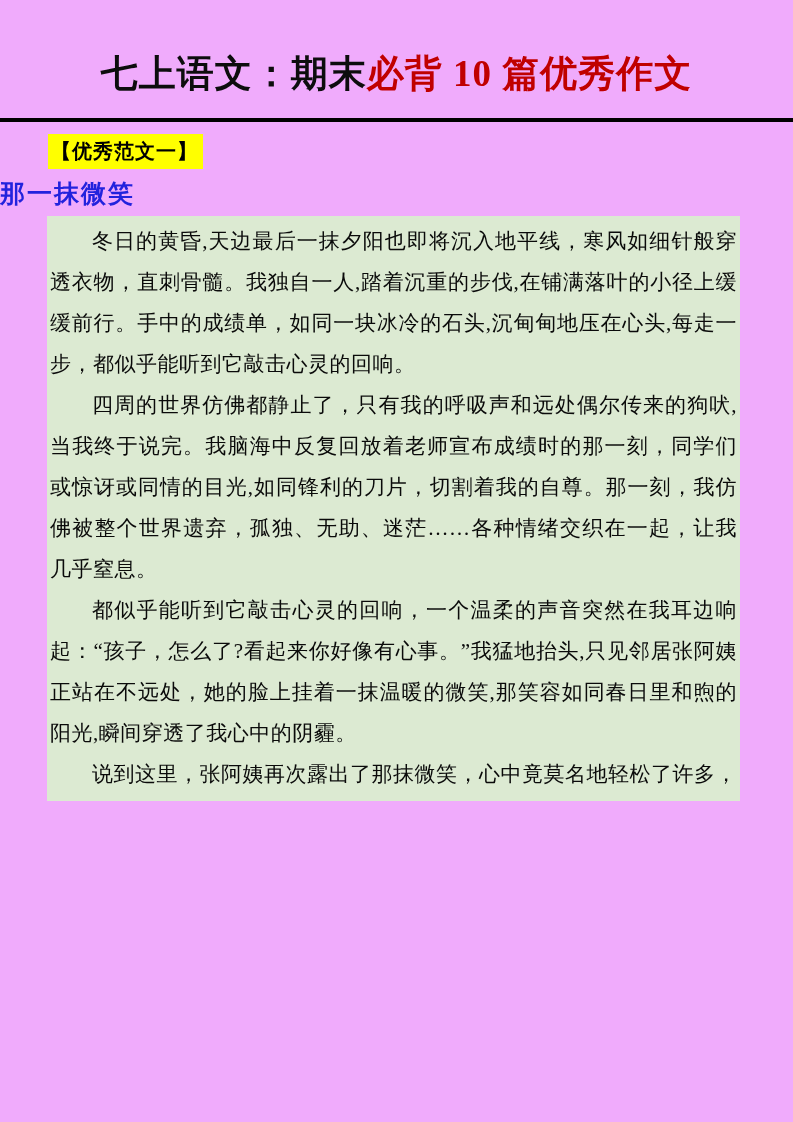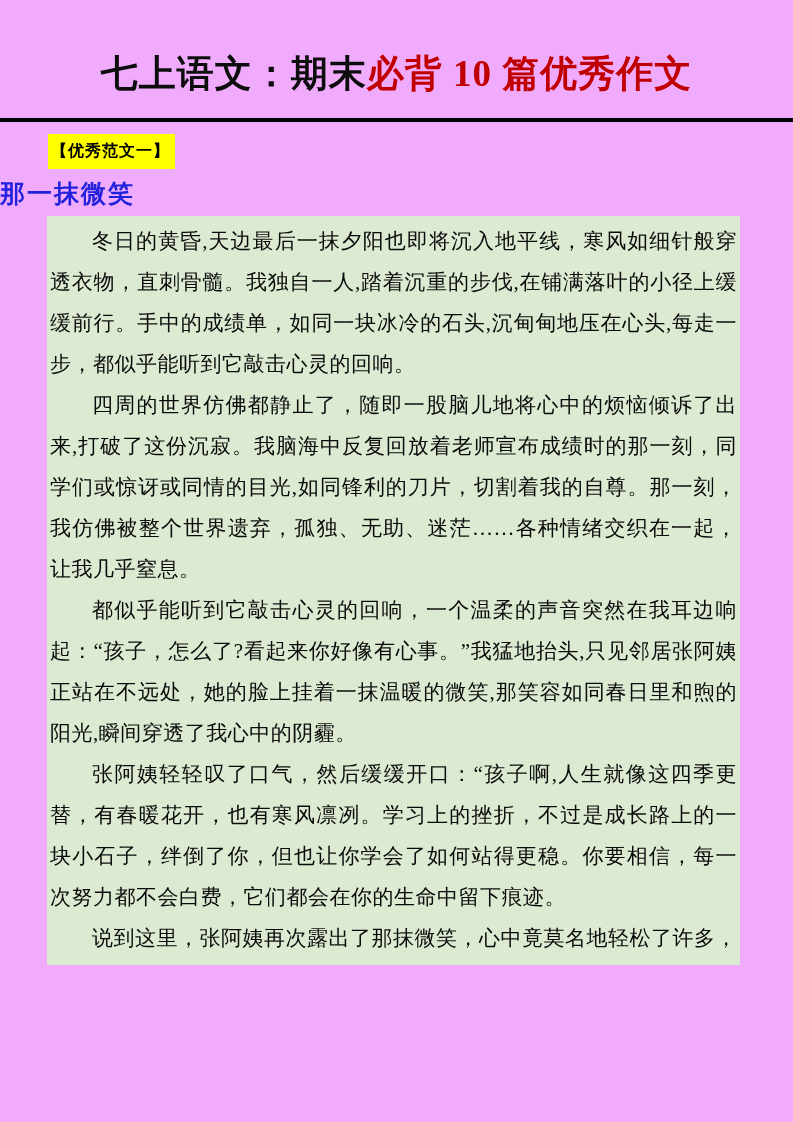--- a/index.html
+++ b/index.html
@@ -49,7 +49,7 @@
     background: var(--highlight-yellow, #ffff00);
     color: #000;
     font-weight: bold;
-    font-size: 16px;
+    font-size: 20px;
     line-height: 28px;
     padding: 3px 5px 4px 3px;
     letter-spacing: 1px;

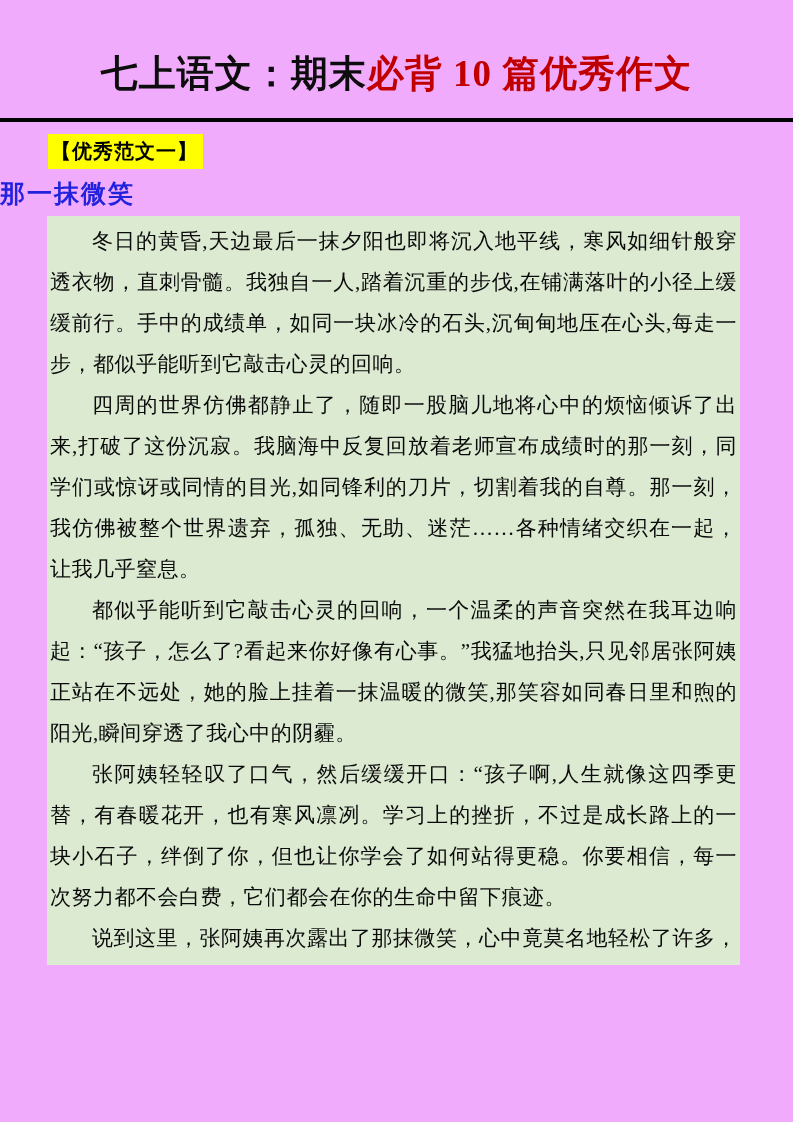--- a/index.html
+++ b/index.html
@@ -97,7 +97,7 @@
 
   <div class="essay-body">
     <p>冬日的黄昏,天边最后一抹夕阳也即将沉入地平线，寒风如细针般穿透衣物，直刺骨髓。我独自一人,踏着沉重的步伐,在铺满落叶的小径上缓缓前行。手中的成绩单，如同一块冰冷的石头,沉甸甸地压在心头,每走一步，都似乎能听到它敲击心灵的回响。</p>
-    <p>四周的世界仿佛都静止了，随即一股脑儿地将心中的烦恼倾诉了出来,打破了这份沉寂。我脑海中反复回放着老师宣布成绩时的那一刻，同学们或惊讶或同情的目光,如同锋利的刀片，切割着我的自尊。那一刻，我仿佛被整个世界遗弃，孤独、无助、迷茫……各种情绪交织在一起，让我几乎窒息。</p>
+    <p>四周的世界仿佛都静止了，只有我的呼吸声和远处偶尔传来的狗吠,当我终于说完。我脑海中反复回放着老师宣布成绩时的那一刻，同学们或惊讶或同情的目光,如同锋利的刀片，切割着我的自尊。那一刻，我仿佛被整个世界遗弃，孤独、无助、迷茫……各种情绪交织在一起，让我几乎窒息。</p>
     <p>都似乎能听到它敲击心灵的回响，一个温柔的声音突然在我耳边响起：“孩子，怎么了?看起来你好像有心事。”我猛地抬头,只见邻居张阿姨正站在不远处，她的脸上挂着一抹温暖的微笑,那笑容如同春日里和煦的阳光,瞬间穿透了我心中的阴霾。</p>
     <p>张阿姨轻轻叹了口气，然后缓缓开口：“孩子啊,人生就像这四季更替，有春暖花开，也有寒风凛冽。学习上的挫折，不过是成长路上的一块小石子，绊倒了你，但也让你学会了如何站得更稳。你要相信，每一次努力都不会白费，它们都会在你的生命中留下痕迹。</p>
     <p>说到这里，张阿姨再次露出了那抹微笑，心中竟莫名地轻松了许多，</p>

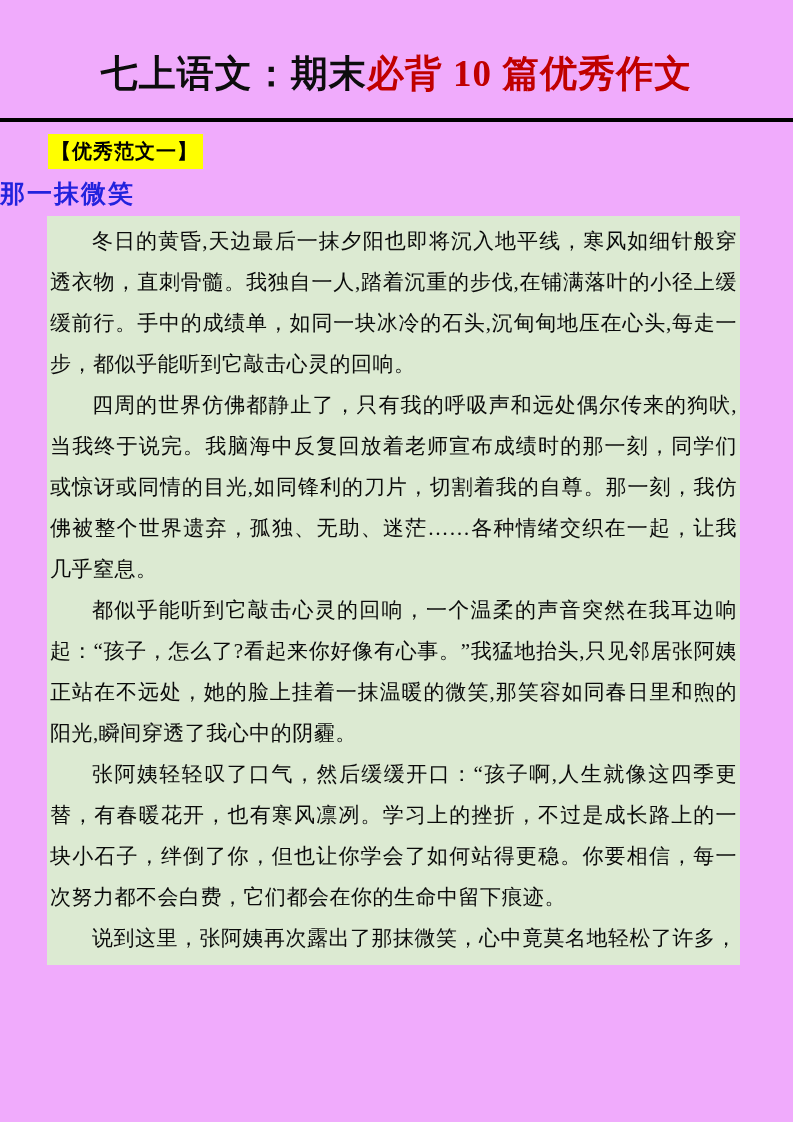--- a/index.html
+++ b/index.html
@@ -99,7 +99,6 @@
     <p>冬日的黄昏,天边最后一抹夕阳也即将沉入地平线，寒风如细针般穿透衣物，直刺骨髓。我独自一人,踏着沉重的步伐,在铺满落叶的小径上缓缓前行。手中的成绩单，如同一块冰冷的石头,沉甸甸地压在心头,每走一步，都似乎能听到它敲击心灵的回响。</p>
     <p>四周的世界仿佛都静止了，只有我的呼吸声和远处偶尔传来的狗吠,当我终于说完。我脑海中反复回放着老师宣布成绩时的那一刻，同学们或惊讶或同情的目光,如同锋利的刀片，切割着我的自尊。那一刻，我仿佛被整个世界遗弃，孤独、无助、迷茫……各种情绪交织在一起，让我几乎窒息。</p>
     <p>都似乎能听到它敲击心灵的回响，一个温柔的声音突然在我耳边响起：“孩子，怎么了?看起来你好像有心事。”我猛地抬头,只见邻居张阿姨正站在不远处，她的脸上挂着一抹温暖的微笑,那笑容如同春日里和煦的阳光,瞬间穿透了我心中的阴霾。</p>
-    <p>张阿姨轻轻叹了口气，然后缓缓开口：“孩子啊,人生就像这四季更替，有春暖花开，也有寒风凛冽。学习上的挫折，不过是成长路上的一块小石子，绊倒了你，但也让你学会了如何站得更稳。你要相信，每一次努力都不会白费，它们都会在你的生命中留下痕迹。</p>
     <p>说到这里，张阿姨再次露出了那抹微笑，心中竟莫名地轻松了许多，</p>
   </div>
 

